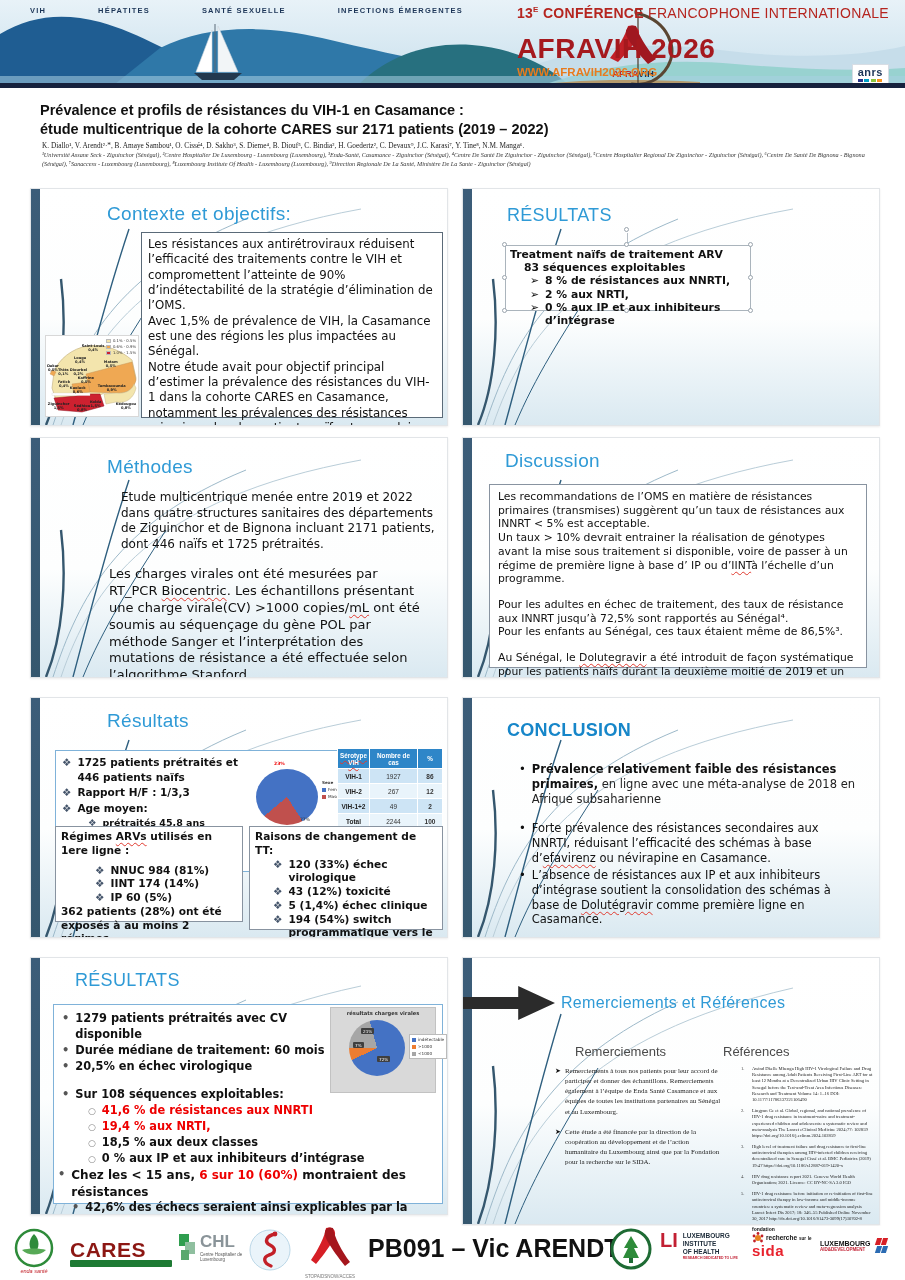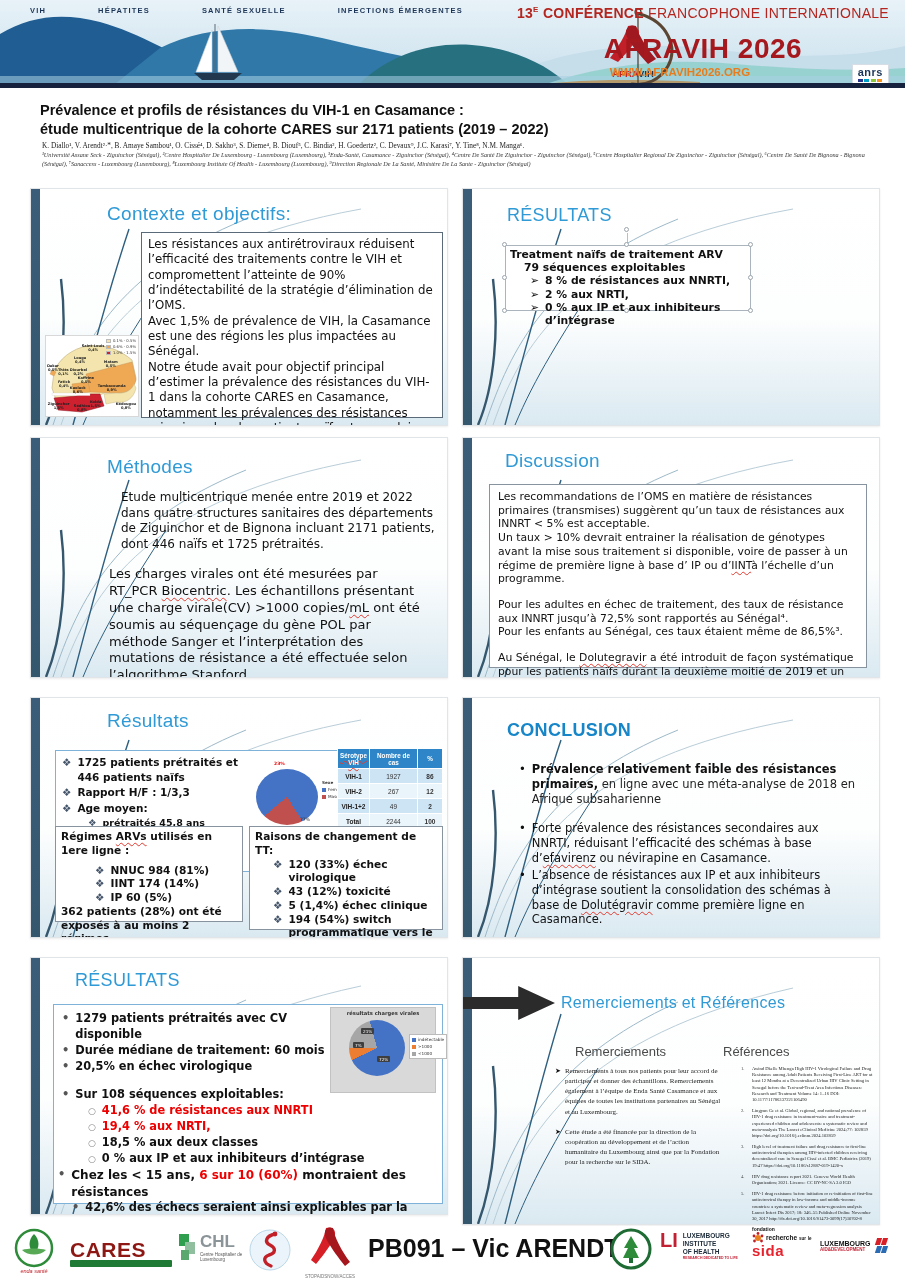--- a/index.html
+++ b/index.html
@@ -13,7 +13,7 @@
   .banner-strip { position:absolute; left:0; top:83px; width:905px; height:6px; background:#16213d; }
   .nav-items { position:absolute; left:30px; top:6px; display:flex; gap:52px; }
   .nav-item { font-family:"Liberation Sans",sans-serif; font-size:7.5px; font-weight:bold; letter-spacing:1.2px; color:#1c3557; }
-  .conf-block { position:absolute; right:16px; top:5px; text-align:center; font-family:"Liberation Sans",sans-serif; }
+  .conf-block { position:absolute; right:16px; top:5px; text-align:left; font-family:"Liberation Sans",sans-serif; }
   .conf-line1 { font-size:14px; color:#b5251f; letter-spacing:.3px; }
   .conf-line1 b { font-weight:bold; }
   .conf-line1 sup { font-size:8px; }

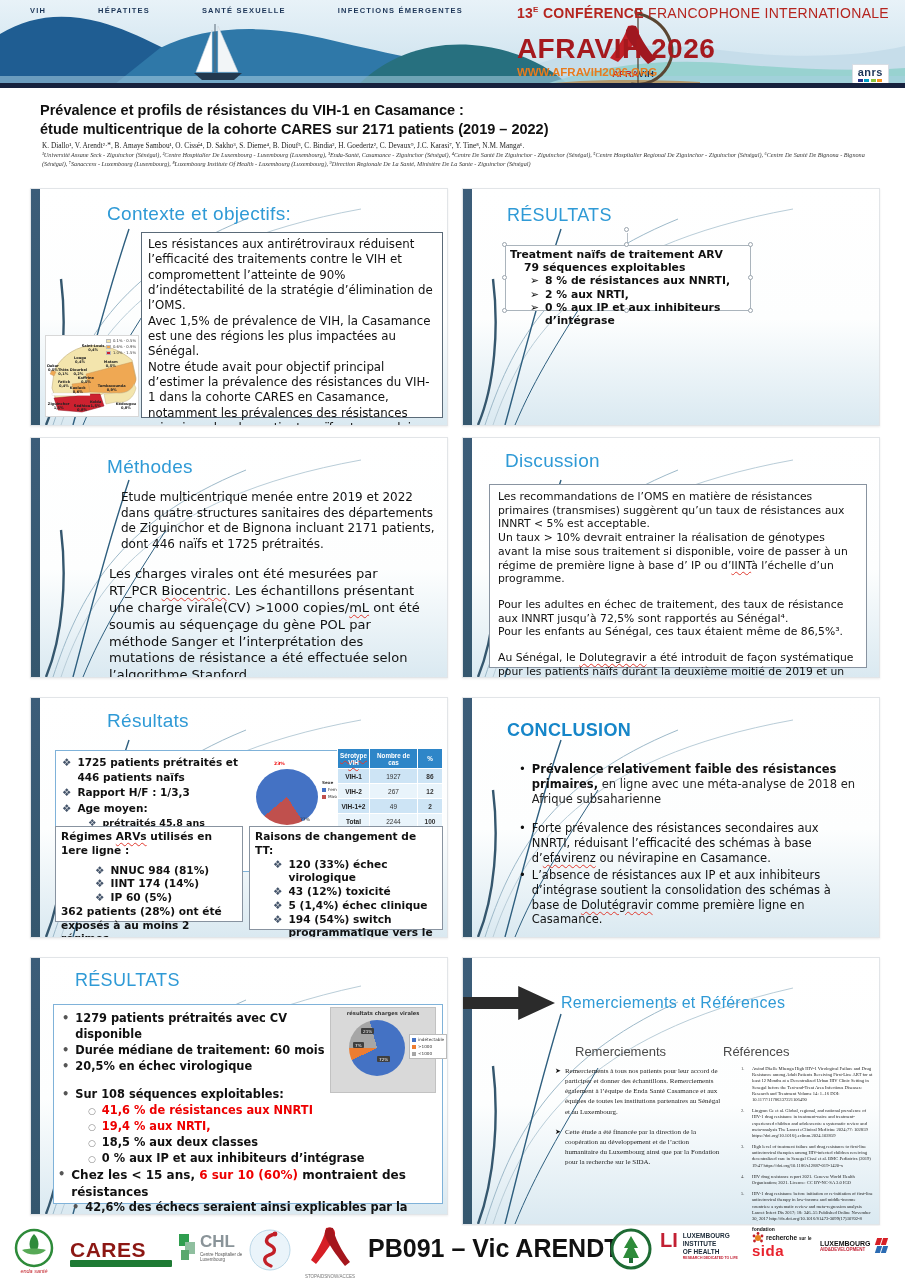--- a/index.html
+++ b/index.html
@@ -288,7 +288,7 @@
   <div class="tbox" style="left:42px;top:56px;width:246px;height:66px;border-color:#aab4bc;padding:2px 4px">
     <div class="body-txt" style="font-size:10.8px;font-weight:bold;line-height:1.22">
       <div>Treatment naïfs de traitement ARV</div>
-      <div style="margin-left:14px">79 séquences exploitables</div>
+      <div style="margin-left:14px">83 séquences exploitables</div>
       <div class="brow" style="margin-left:20px">
           <span class="m">➢</span>
           <span>8 % de résistances aux NNRTI,</span>

